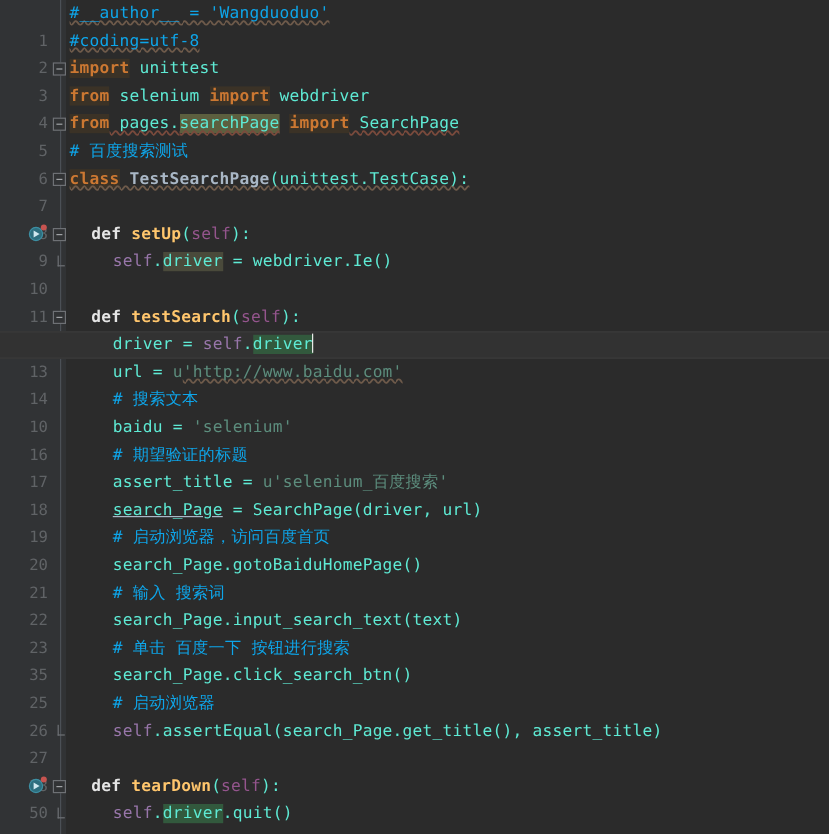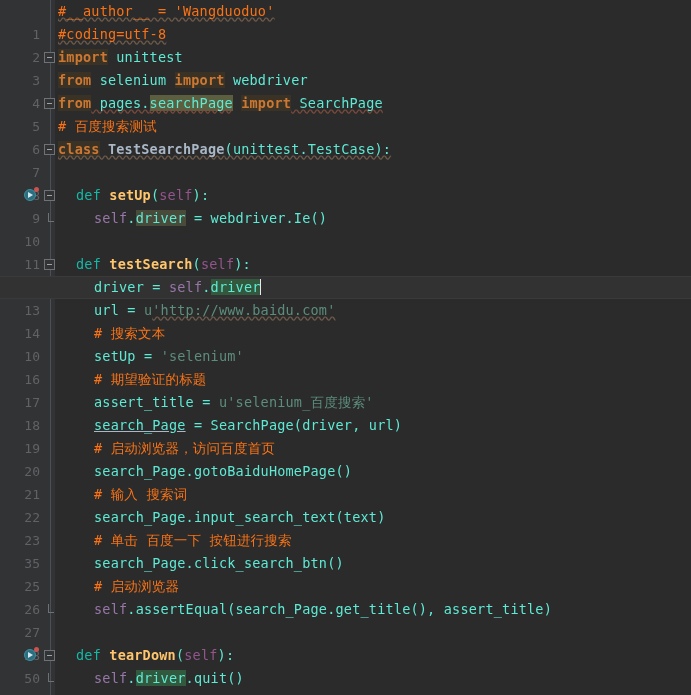--- a/index.html
+++ b/index.html
@@ -85,7 +85,7 @@
   
   .kw      { color: #14b8a6; font-weight: normal; }
   .kw-hl   { color: #cc7832; font-weight: bold; background: #3b3226; }
-  .cmt     { color: #f97316; }
+  .cmt     { color: #0ea5e9; }
   .str     { color: #5c8d7d; }
   .strpfx  { color: #5c8d7d; }
   .self    { color: #94558d; }

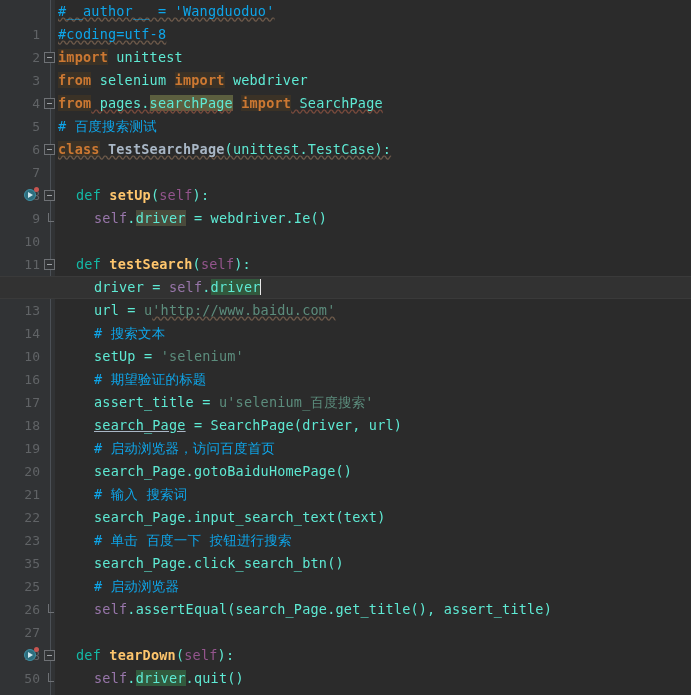--- a/index.html
+++ b/index.html
@@ -83,7 +83,7 @@
   }
 
   
-  .kw      { color: #14b8a6; font-weight: normal; }
+  .kw      { color: #e5e5e5; font-weight: bold; }
   .kw-hl   { color: #cc7832; font-weight: bold; background: #3b3226; }
   .cmt     { color: #0ea5e9; }
   .str     { color: #5c8d7d; }

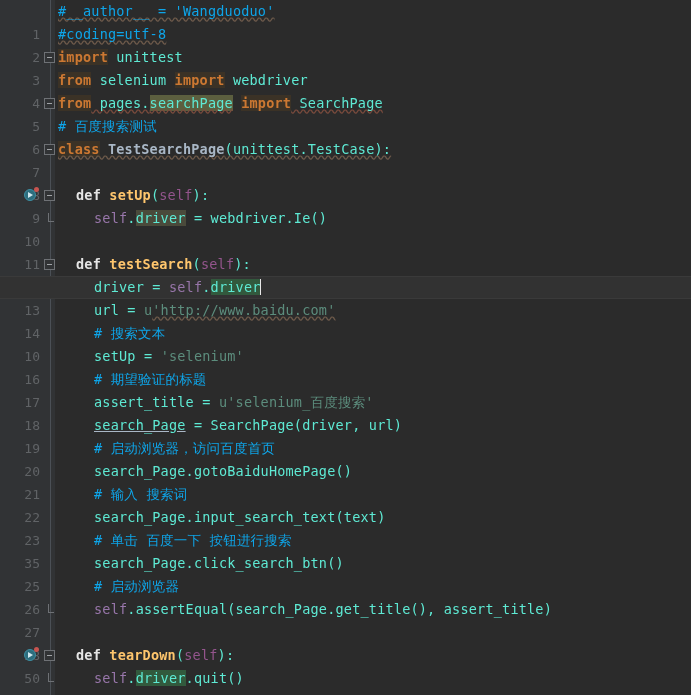--- a/index.html
+++ b/index.html
@@ -288,7 +288,7 @@
 
     <div class="row">
       <span class="lineno">16</span>
-      <span class="code" style="left:94px;"><span class="plain">setUp = </span><span class="str">'selenium'</span></span>
+      <span class="code" style="left:94px;"><span class="plain">baidu = </span><span class="str">'selenium'</span></span>
     </div>
 
     <div class="row">

